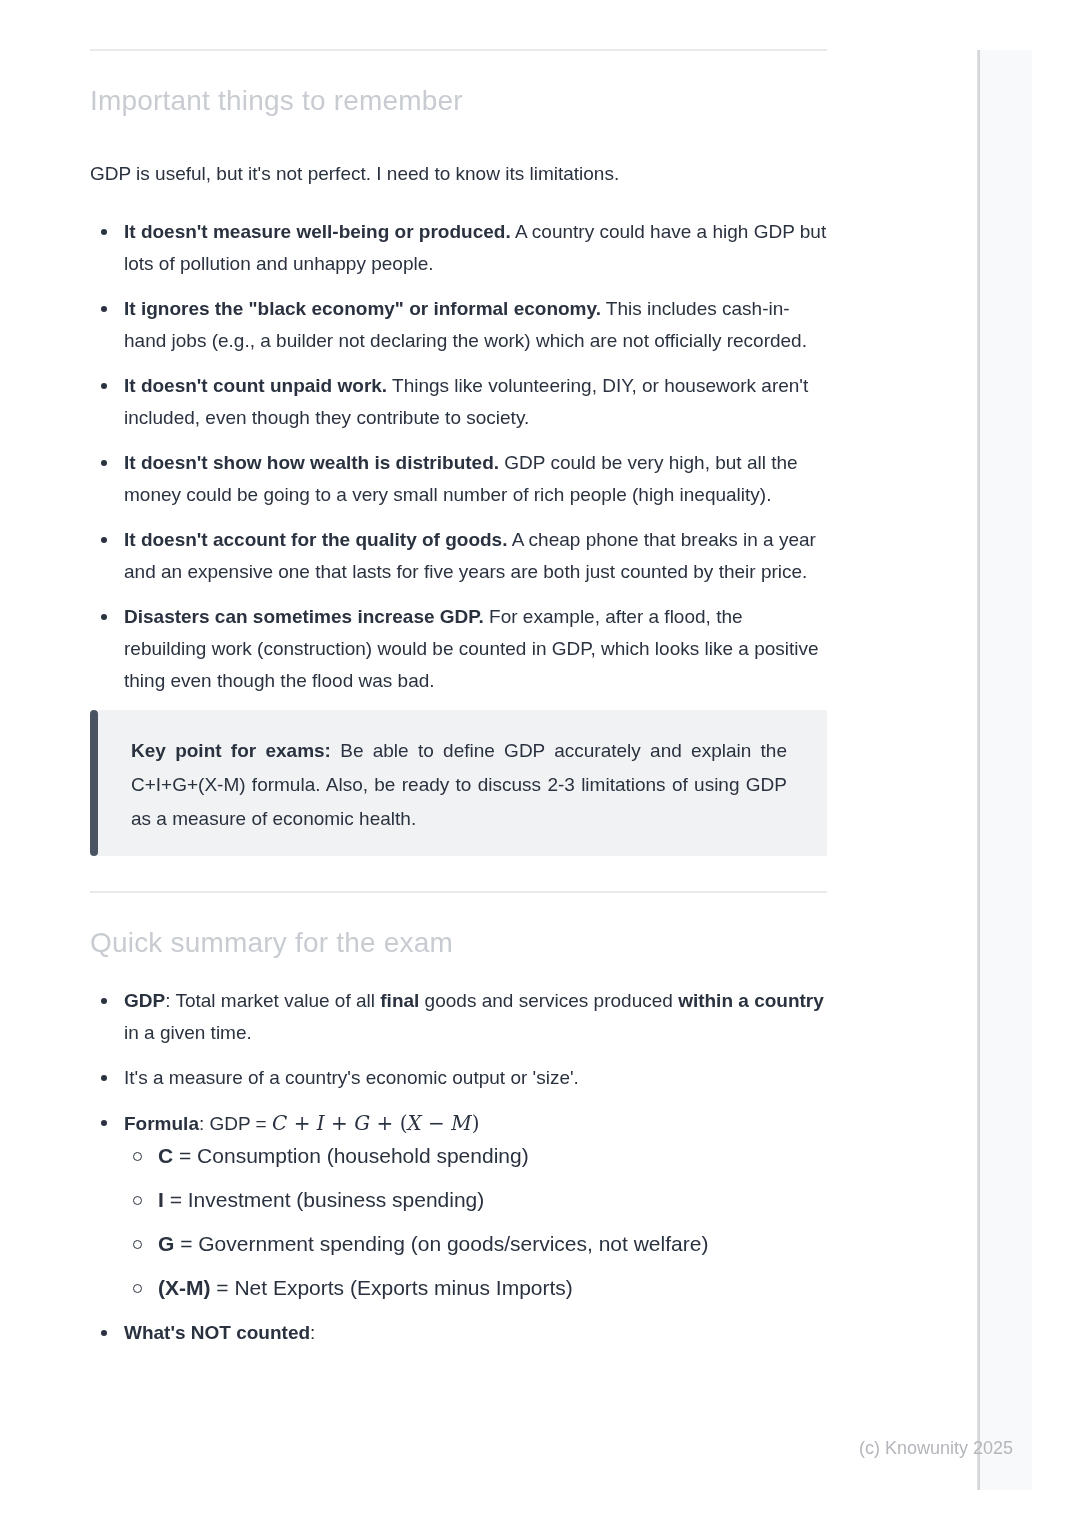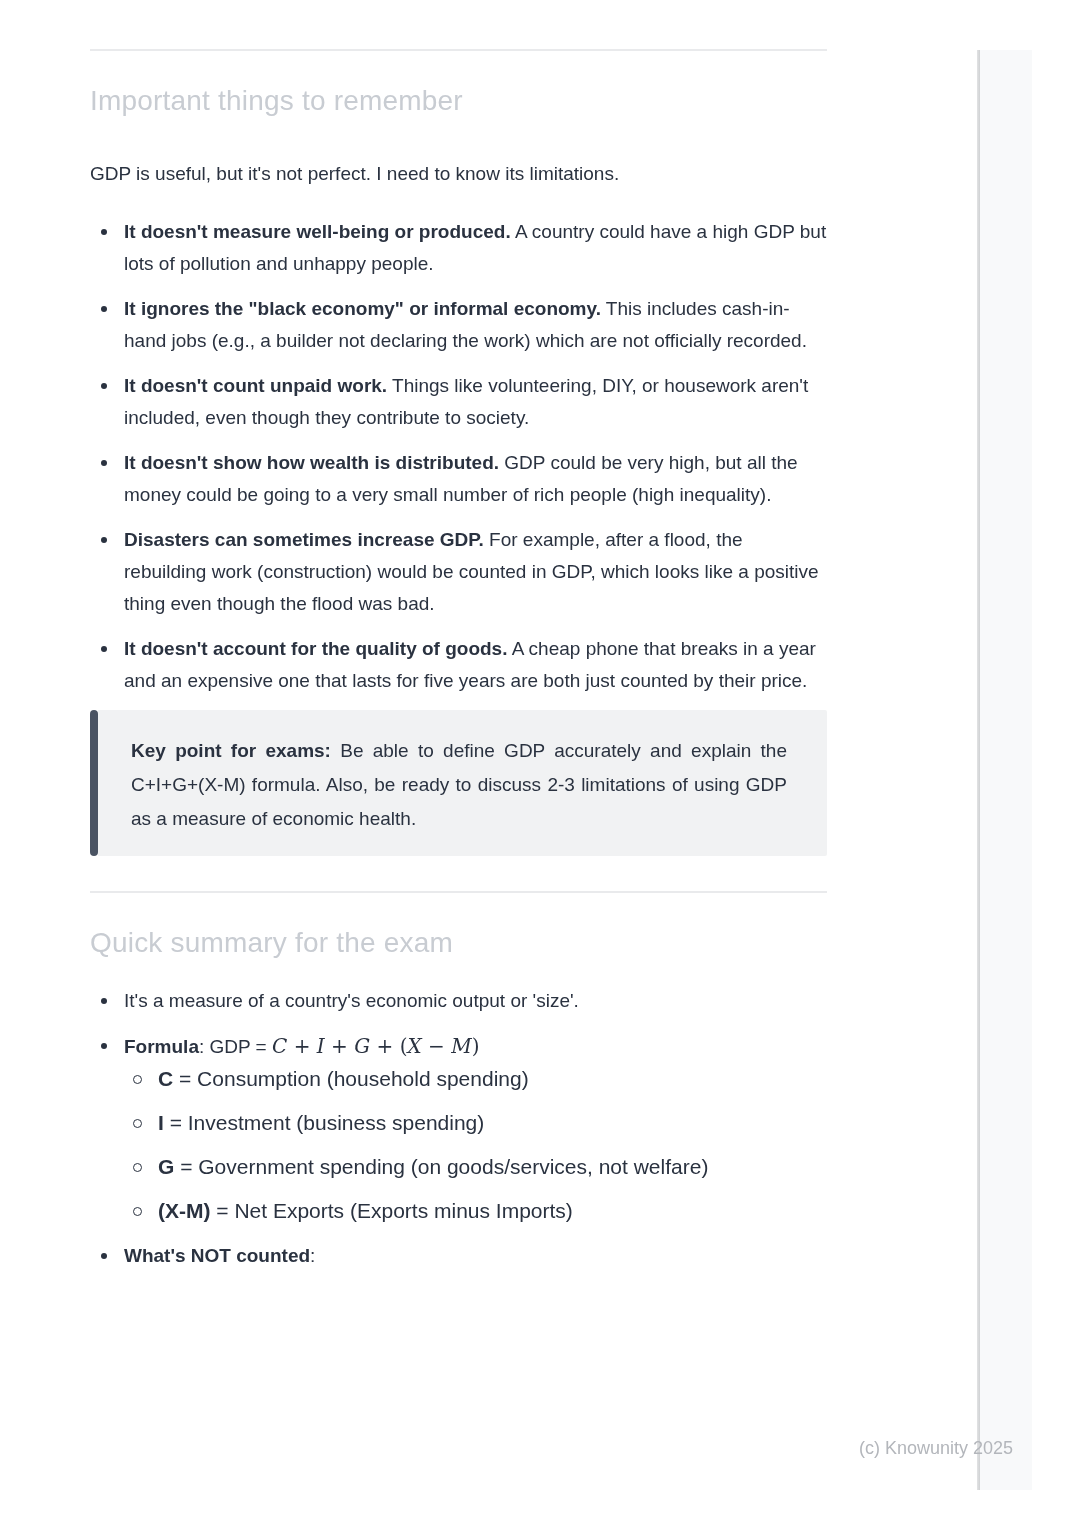--- a/index.html
+++ b/index.html
@@ -88,8 +88,8 @@
       <li><span class="b">It ignores the "black economy" or informal economy.</span><span> This includes cash-in-hand jobs (e.g., a builder not declaring the work) which are not officially recorded.</span></li>
       <li><span class="b">It doesn't count unpaid work.</span><span> Things like volunteering, DIY, or housework aren't included, even though they contribute to society.</span></li>
       <li><span class="b">It doesn't show how wealth is distributed.</span><span> GDP could be very high, but all the money could be going to a very small number of rich people (high inequality).</span></li>
+      <li><span class="b">It doesn't account for the quality of goods.</span><span> A cheap phone that breaks in a year and an expensive one that lasts for five years are both just counted by their price.</span></li>
       <li><span class="b">Disasters can sometimes increase GDP.</span><span> For example, after a flood, the rebuilding work (construction) would be counted in GDP, which looks like a positive thing even though the flood was bad.</span></li>
-      <li><span class="b">It doesn't account for the quality of goods.</span><span> A cheap phone that breaks in a year and an expensive one that lasts for five years are both just counted by their price.</span></li>
     </ul>
 
   <div class="callout">

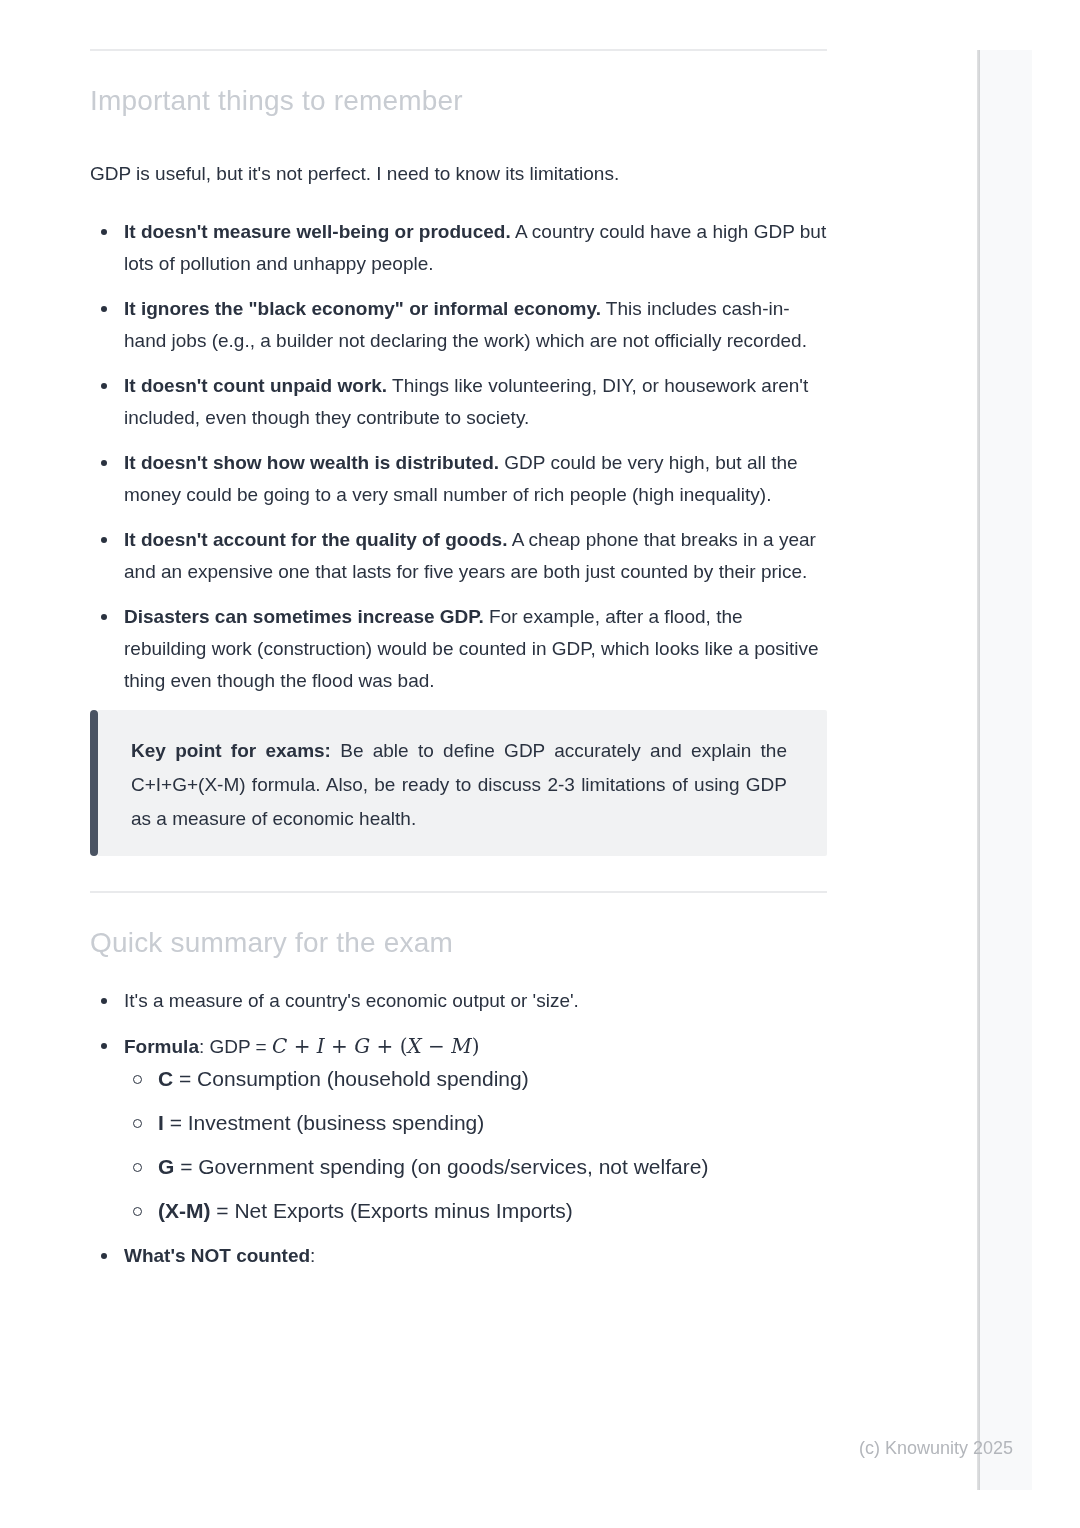--- a/index.html
+++ b/index.html
@@ -103,6 +103,7 @@
   <h2 class="section-heading">Quick summary for the exam</h2>
 
   <ul class="blist2" id="summary-list">
+      <li><span class="b">GDP</span><span>: Total market value of all </span><span class="b">final</span><span> goods and services produced </span><span class="b">within a country</span><span> in a given time.</span></li>
       <li><span>It's a measure of a country's economic output or 'size'.</span></li>
       <li><span class="b">Formula</span><span>: GDP = </span><span class="mi">C</span><span class="mo"> + </span><span class="mi">I</span><span class="mo"> + </span><span class="mi">G</span><span class="mo"> + (</span><span class="mi">X</span><span class="mo"> − </span><span class="mi">M</span><span class="mo">)</span><ul class="sublist">
           <li><span class="b">C</span><span> = Consumption (household spending)</span></li>

